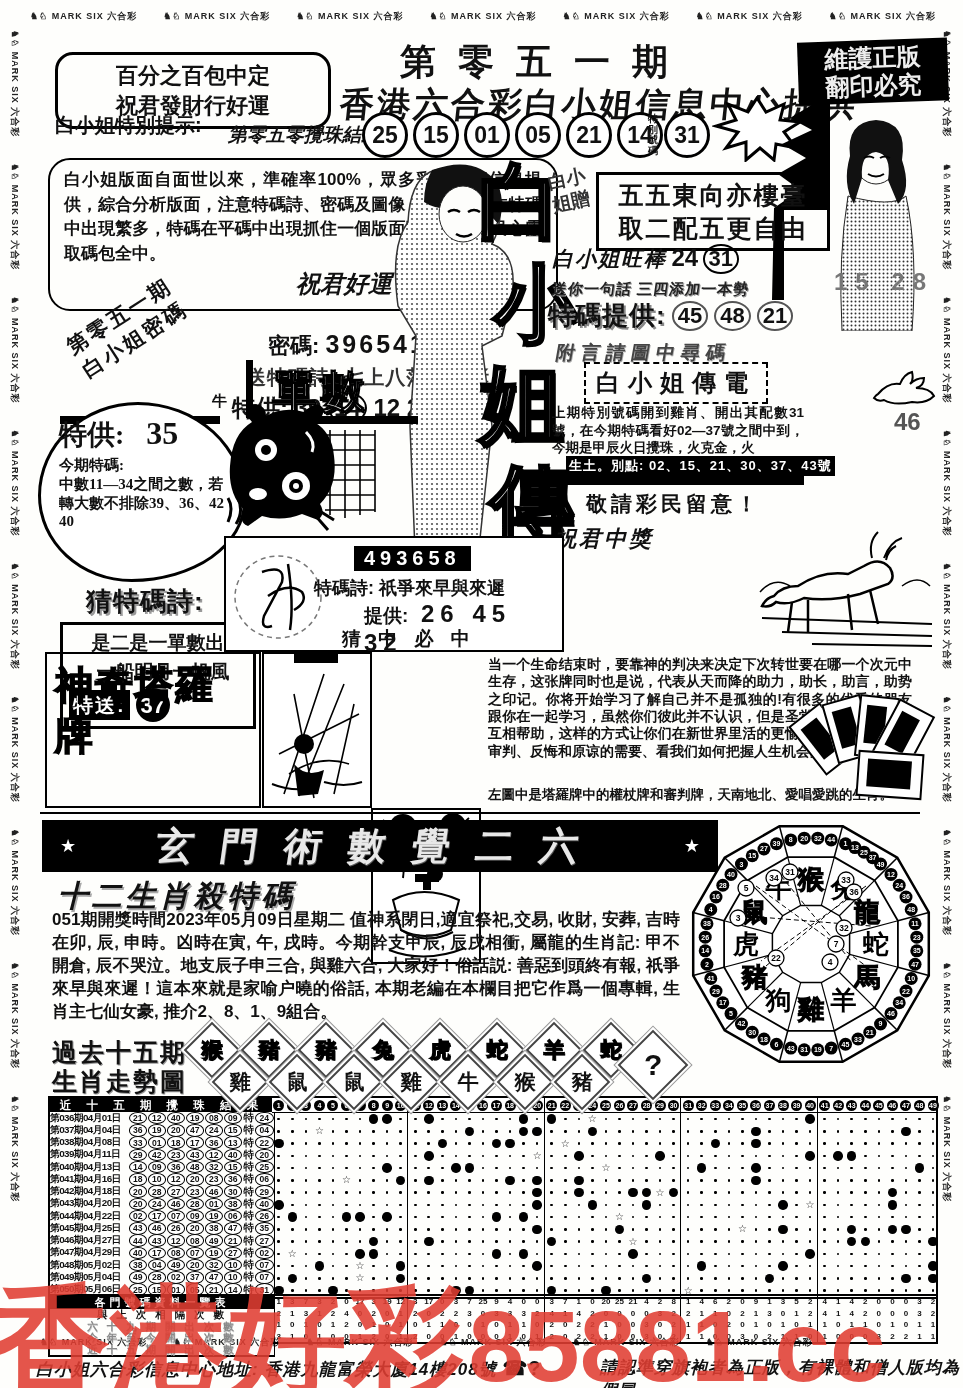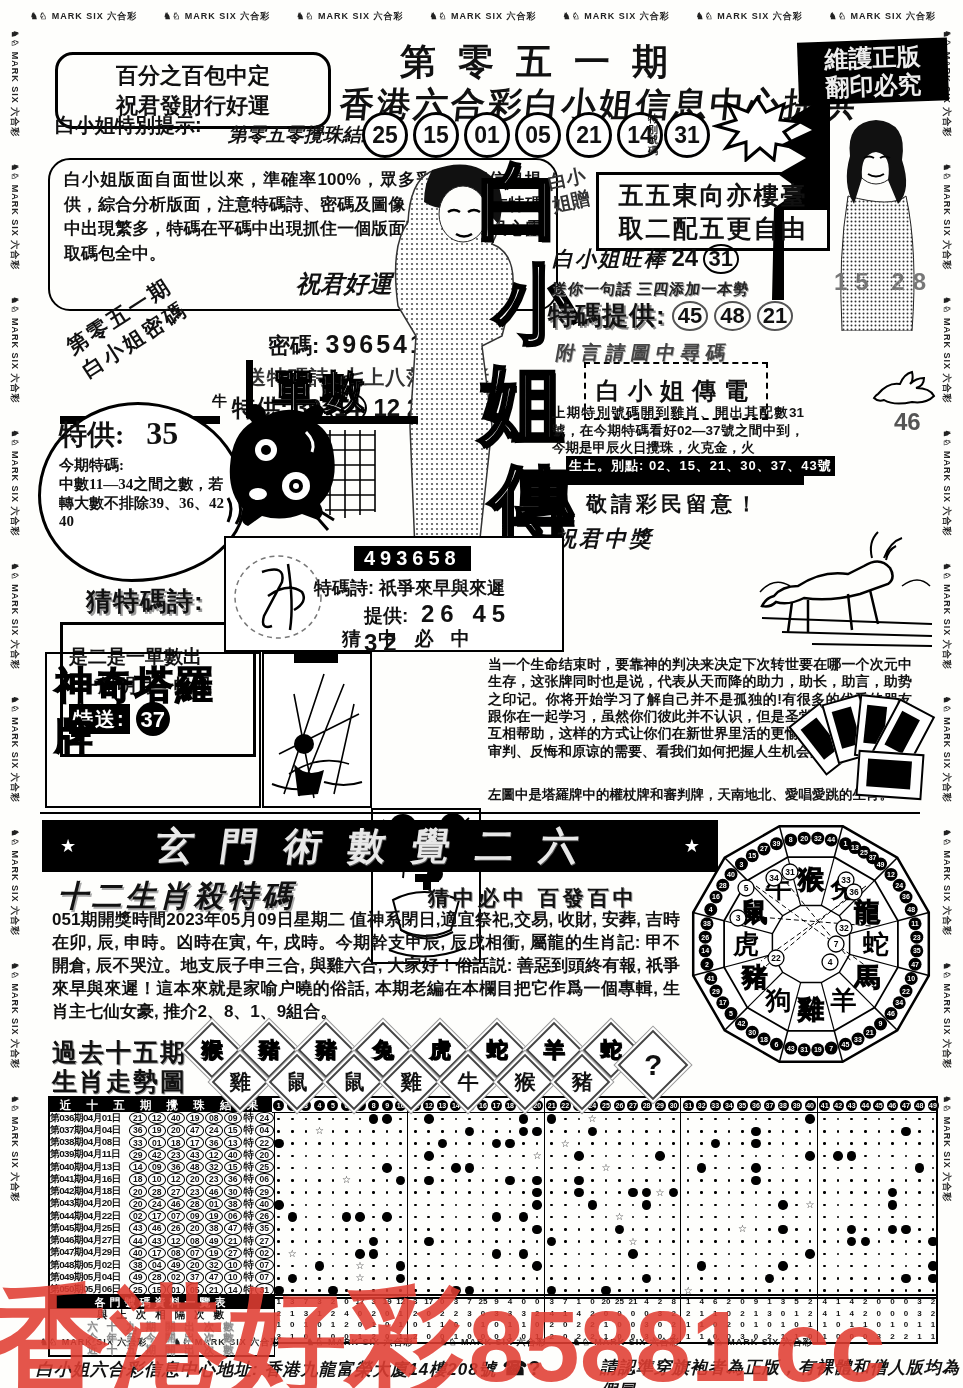--- a/index.html
+++ b/index.html
@@ -30,7 +30,7 @@
   .chip{background:#000;color:#fff;font-weight:900;letter-spacing:5px;padding:1px 10px;font-size:20px;display:inline-block;}
   .vchar{font-size:84px;font-weight:900;line-height:1;}
   .couplet{border:3.5px solid #000;padding:4px 8px;font-size:25px;font-weight:900;line-height:1.3;text-align:center;letter-spacing:2px;}
-  .dash-box{border:2.5px dashed #000;font-size:24px;font-weight:900;text-align:center;letter-spacing:8px;padding:11px 0;}
+  .dash-box{border:2.5px dashed #000;font-size:24px;font-weight:900;text-align:center;letter-spacing:8px;padding:3px 0;}
   .hl{background:#000;color:#fff;font-weight:bold;font-size:13px;padding:1px 3px;letter-spacing:1px;}
   .bar-black{background:#000;}
   .cloud{border:3px solid #000;border-radius:48% 52% 55% 45% / 52% 55% 45% 48%;padding:10px 12px 4px 18px;background:#fff;font-family:Liberation Serif, serif;}

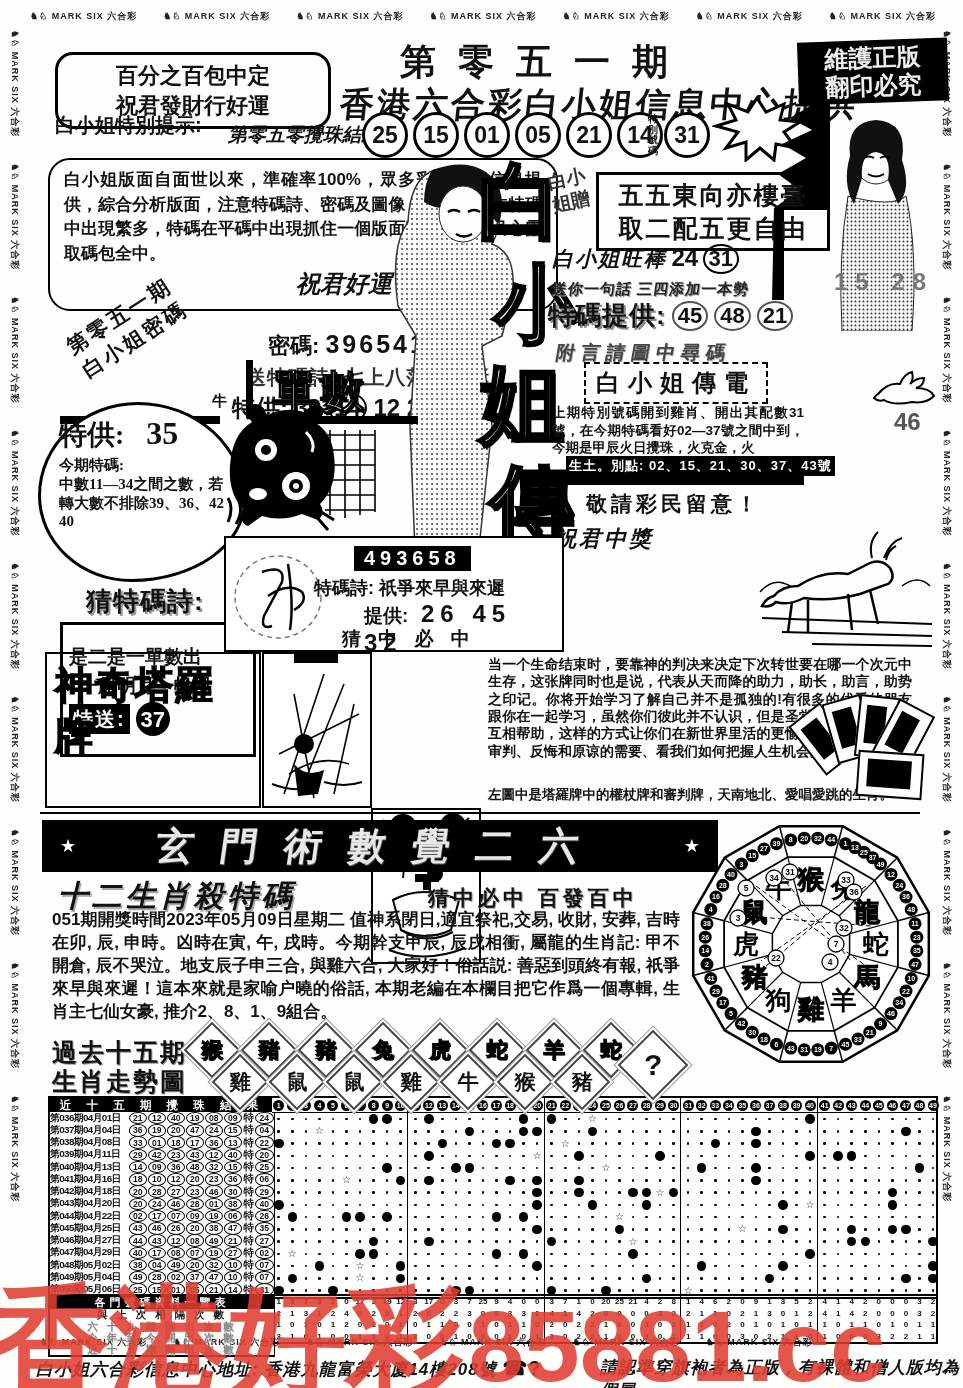--- a/index.html
+++ b/index.html
@@ -36,7 +36,7 @@
   .cloud{border:3px solid #000;border-radius:48% 52% 55% 45% / 52% 55% 45% 48%;padding:10px 12px 4px 18px;background:#fff;font-family:Liberation Serif, serif;}
   .title-xl{font-size:44px;font-weight:900;letter-spacing:4px;-webkit-text-stroke:1px #000;}
   .underbar{height:8px;background:#000;}
-  .poem-box{border:3px solid #000;padding:18px 6px;font-size:19px;font-weight:900;line-height:1.5;}
+  .poem-box{border:3px solid #000;padding:4px 6px;font-size:19px;font-weight:900;line-height:1.5;text-align:center;}
   .send-chip{background:#000;color:#fff;font-weight:900;font-size:20px;padding:0 4px;letter-spacing:2px;}
   .mid-box{border:2.5px solid #000;background:#fff;}
   .tarot-title-box{border:2.5px solid #000;}

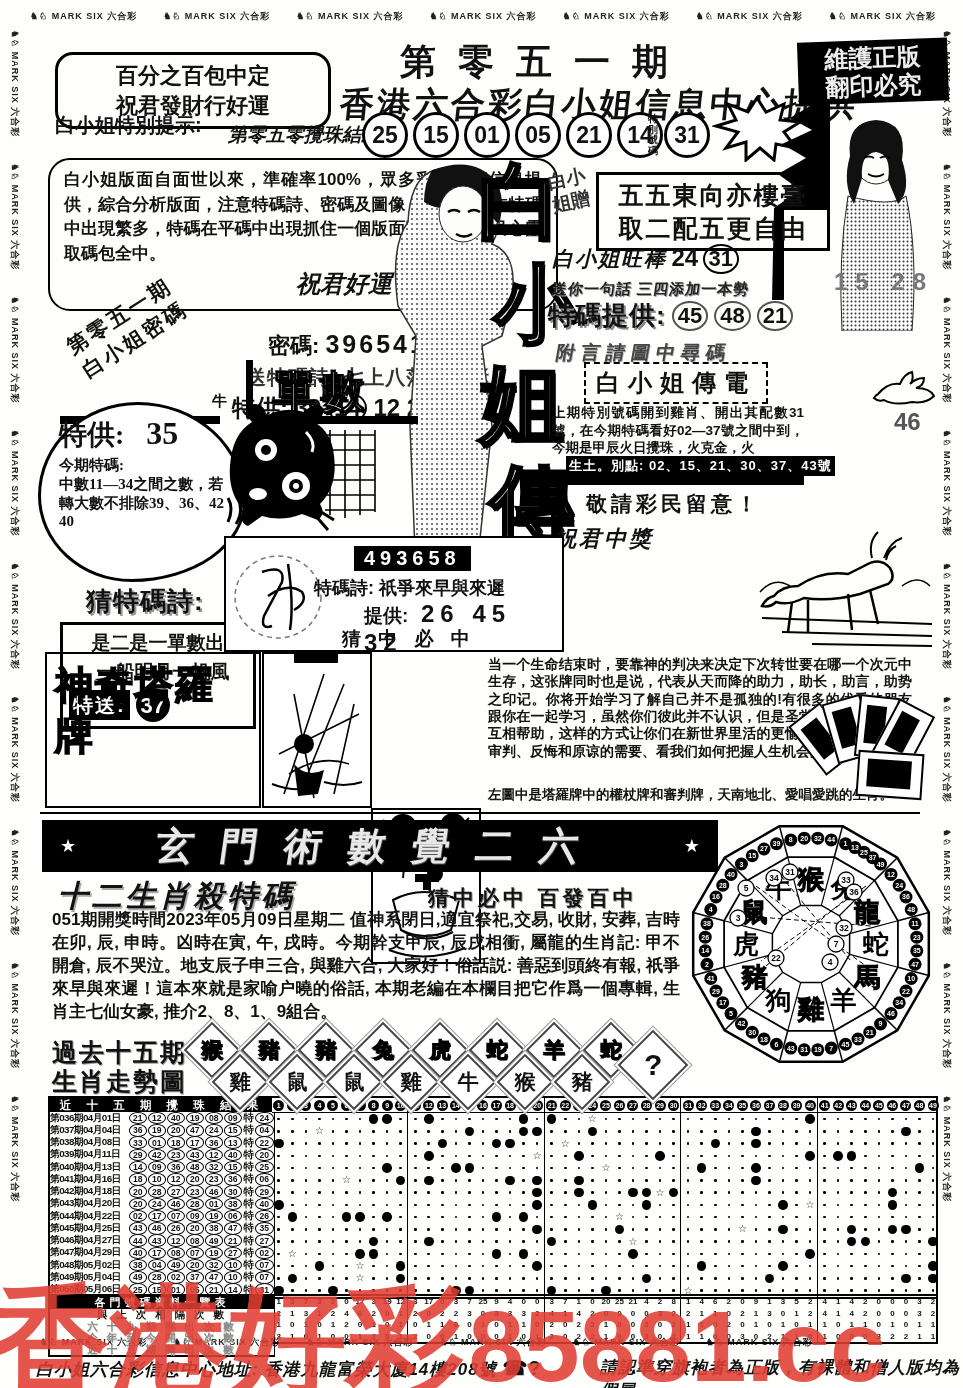--- a/index.html
+++ b/index.html
@@ -358,7 +358,6 @@
     <span class="star-w">★</span>
   </div>
   <div class="abs sub-left" style="left:60px;top:876px;">十二生肖殺特碼</div>
-  <div class="abs sub-right" style="left:428px;top:884px;">猜中必中 百發百中</div>
   <div class="abs body-par" style="left:52px;top:908px;width:628px;">051期開獎時間2023年05月09日星期二 值神系閉日,適宜祭祀,交易, 收財, 安葬, 吉時在卯, 辰, 申時。凶時在寅, 午, 戌時。今期幹支甲辰, 辰戌相衝, 屬龍的生肖記: 甲不開倉, 辰不哭泣。地支辰子申三合, 與雞六合, 大家好！俗話説: 善惡到頭終有報, 祇爭來早與來遲！這本來就是家喻户曉的俗話, 本期老編在本欄目把它作爲一個專輯, 生肖主七仙女豪, 推介2、8、1、9組合。</div>
 
   <div class="abs" style="left:686px;top:816px;" id="wheel"><svg width="250" height="258" viewBox="0 0 250 258">

